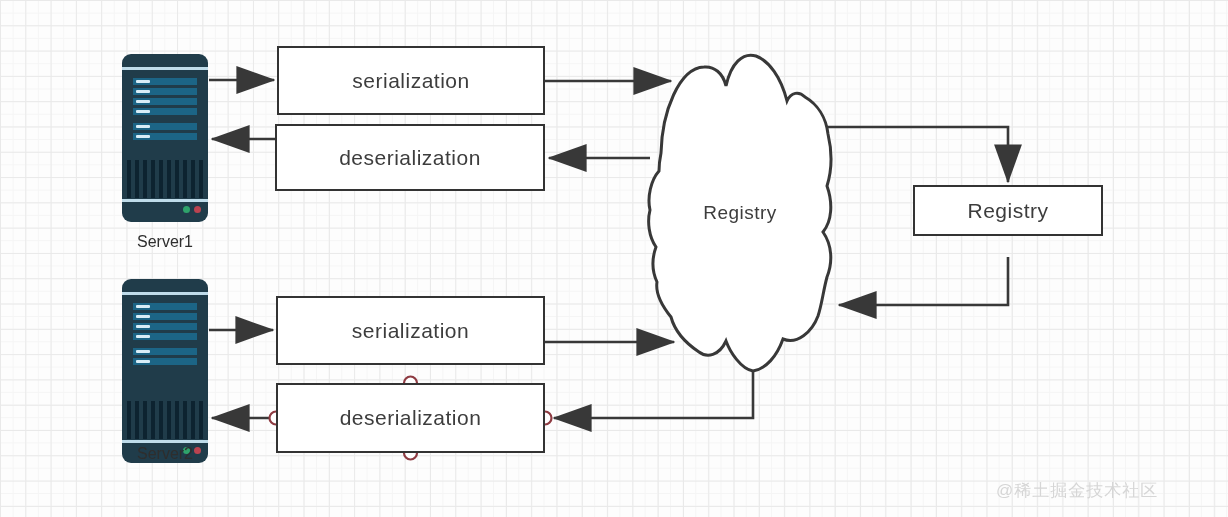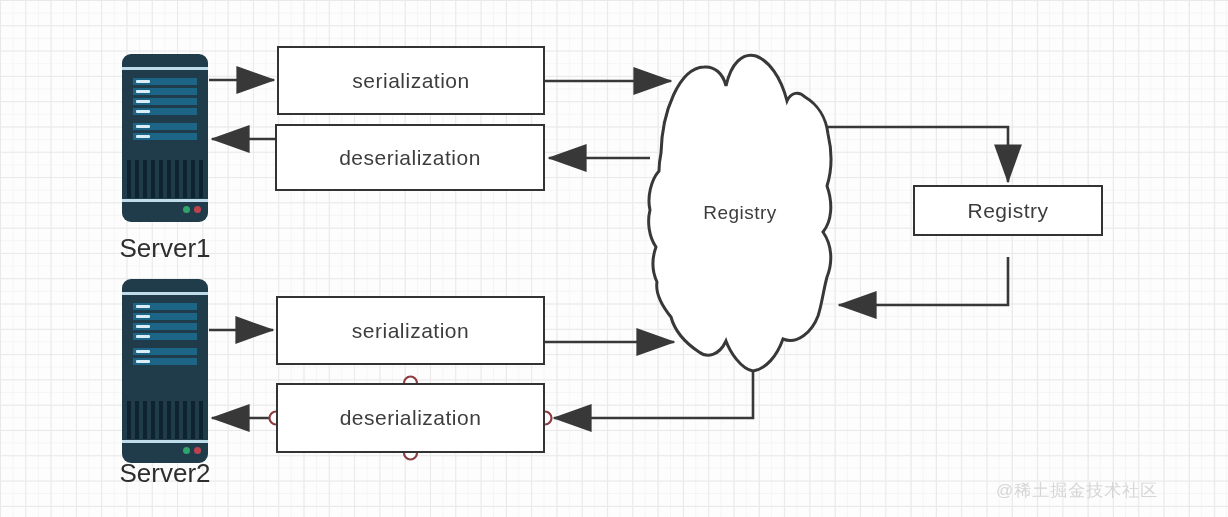--- a/index.html
+++ b/index.html
@@ -27,7 +27,7 @@
 
   .float-label{position:absolute;text-align:center;color:#3d3d3d;}
   .network-label{font-size:19px;letter-spacing:.5px;}
-  .server-label{font-size:26px;color:#2e2e2e;}
+  .server-label{font-size:16px;color:#2e2e2e;}
 
   .server{position:absolute;width:86px;background:#203c4a;border-radius:9px;}
   .server .trim-top{position:absolute;left:0;right:0;top:13px;height:3px;background:#bfdcea;}

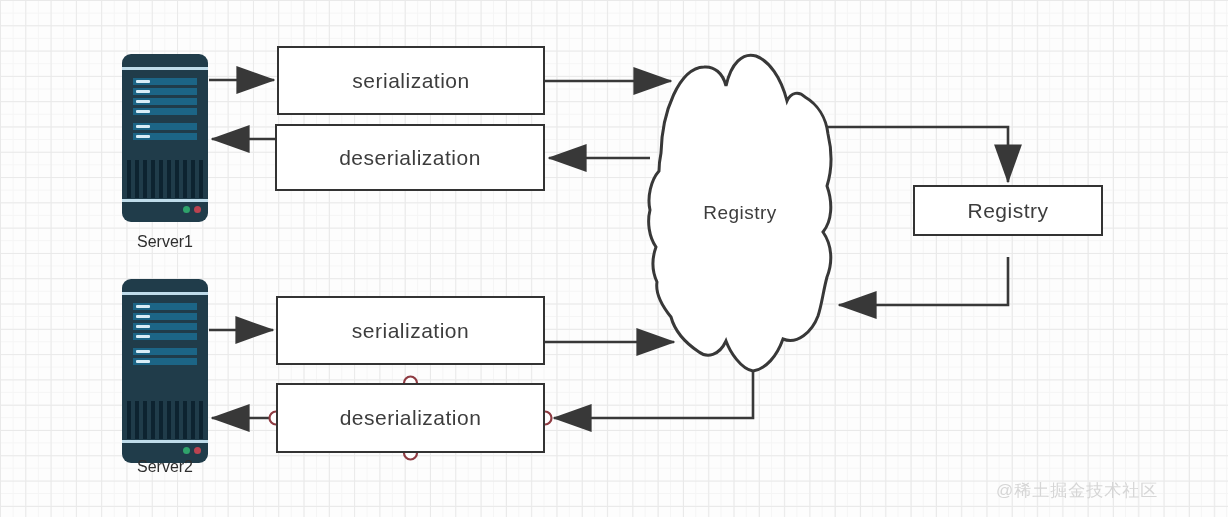--- a/index.html
+++ b/index.html
@@ -172,7 +172,7 @@
     <div class="led led-green"></div>
     <div class="led led-red"></div>
   </div>
-  <div class="float-label server-label" style="left:102px;top:458px;width:126px;">Server2</div>
+  <div class="float-label server-label" style="left:102px;top:445px;width:126px;">Server2</div>
 
   <div class="watermark">@稀土掘金技术社区</div>
 

